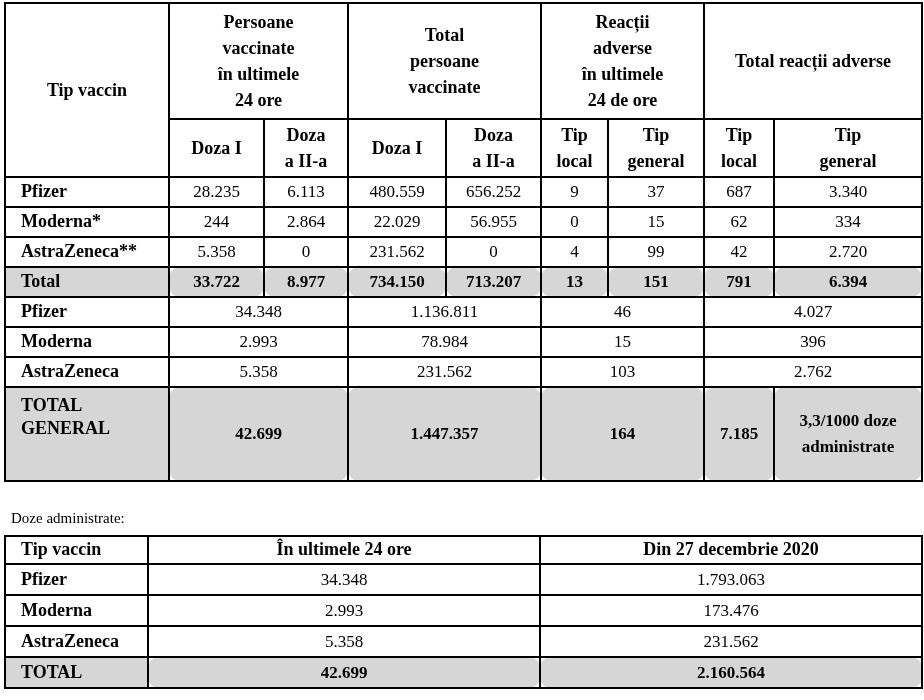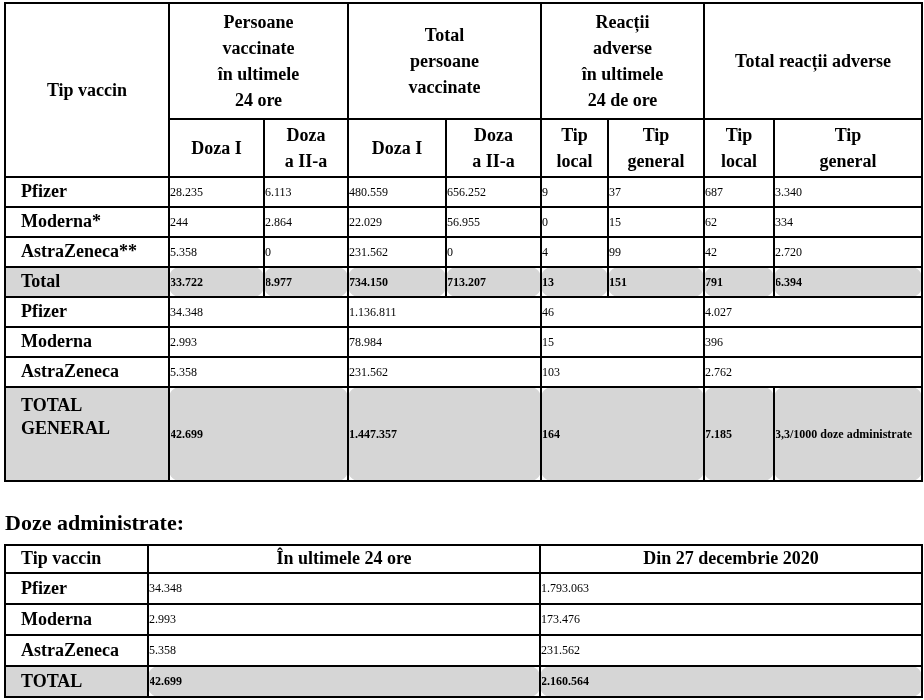--- a/index.html
+++ b/index.html
@@ -40,7 +40,7 @@
     white-space: pre-line;
     line-height: 1.3;
   }
-  .num { font-size: 12px; }
+  .num { font-size: 17px; text-align: center; }
   .bold { font-weight: bold; border-radius: 11px; }
   .shaded { background: #d6d6d6; }
   .va-top { vertical-align: top; padding-top: 6px; }

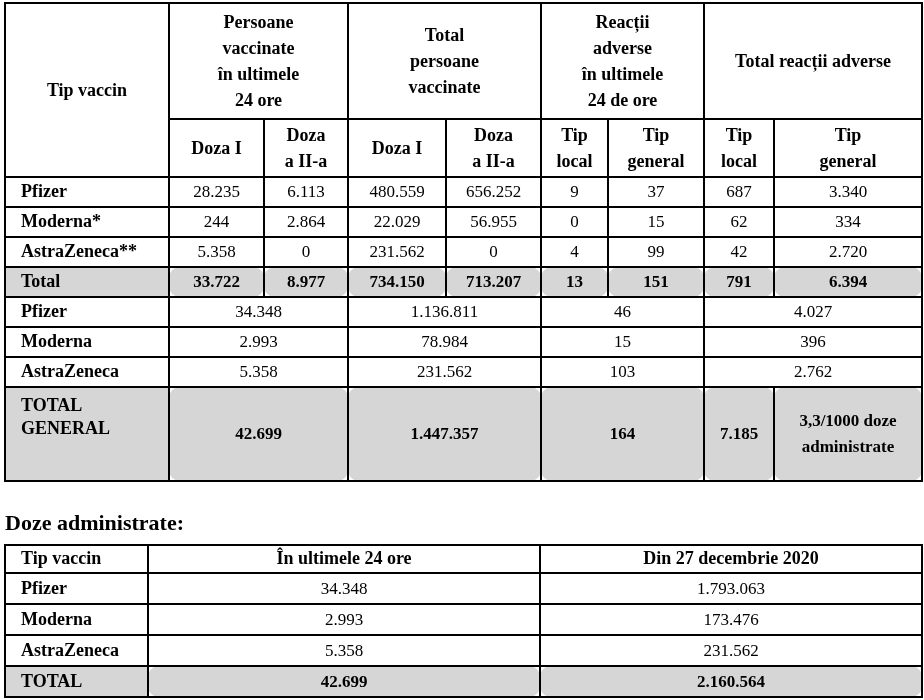--- a/index.html
+++ b/index.html
@@ -46,9 +46,9 @@
   .va-top { vertical-align: top; padding-top: 6px; }
 
   .section-title {
-    font-weight: bold;
-    font-size: 22px;
-    margin: 28px 0 8px 1px;
+    font-weight: normal;
+    font-size: 15px;
+    margin: 28px 0 8px 7px;
   }
 
   

